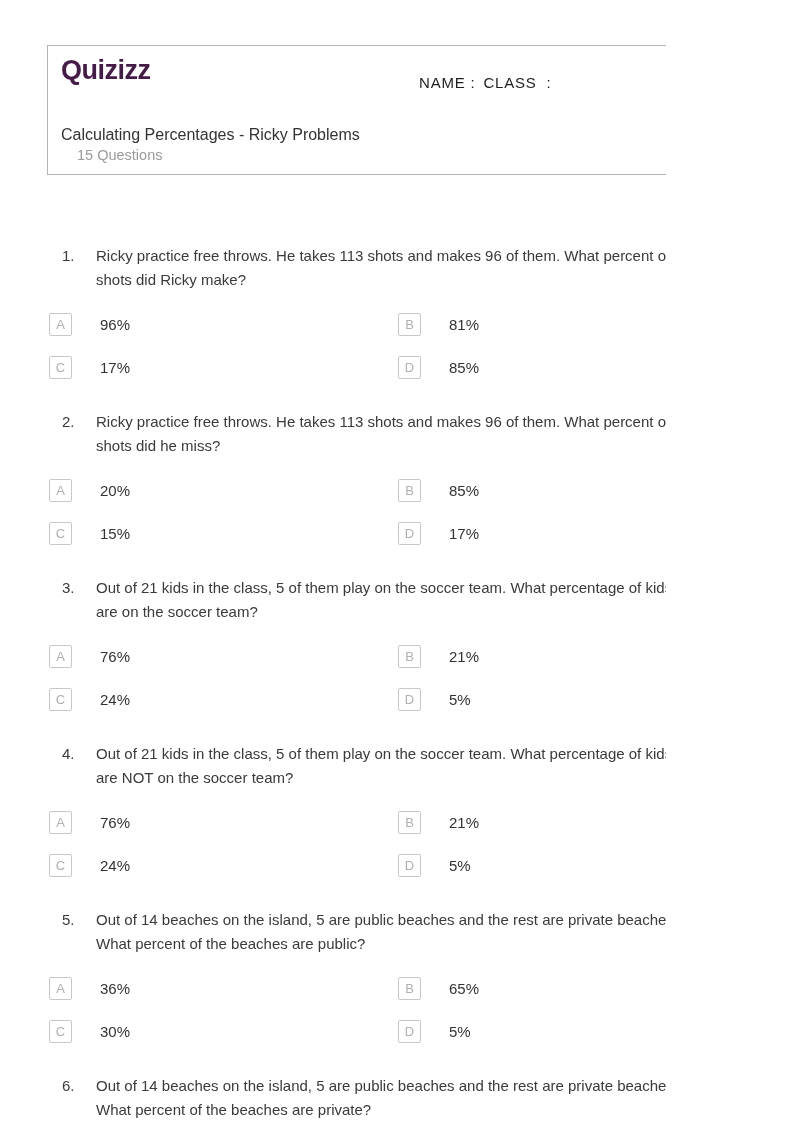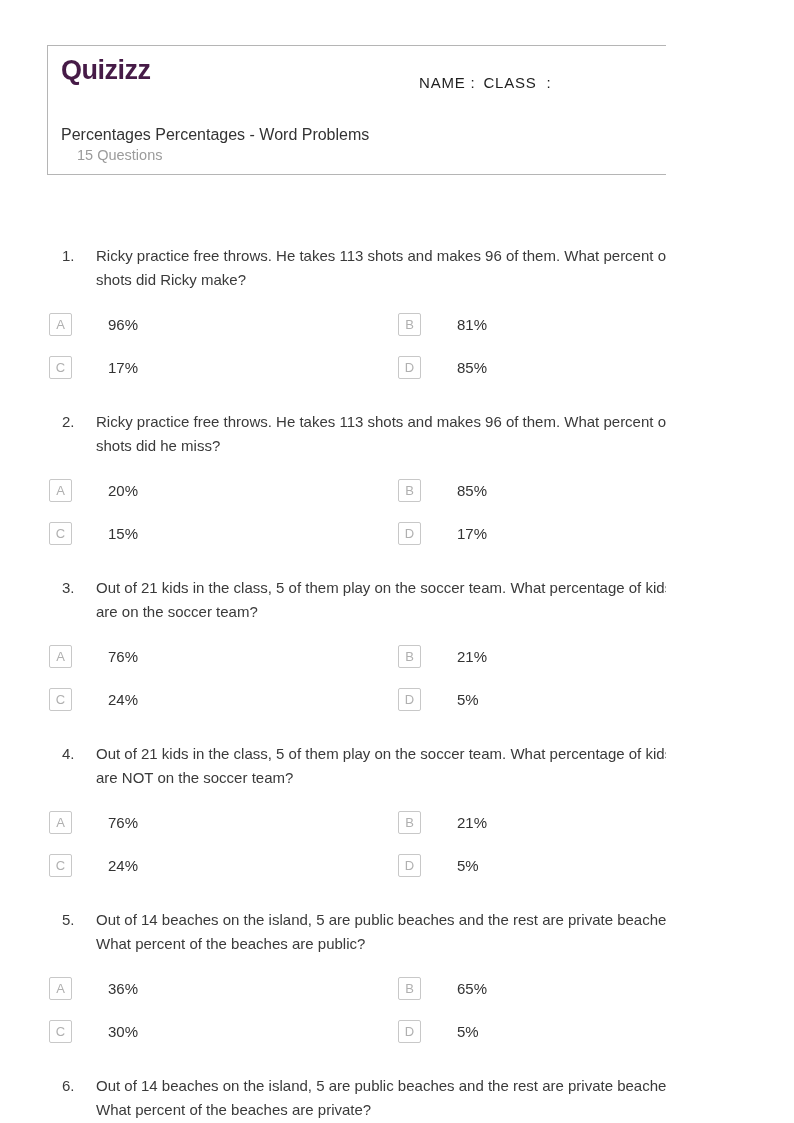--- a/index.html
+++ b/index.html
@@ -137,7 +137,7 @@
 
   <div class="header-box">
     <div class="logo">Quizizz</div>
-    <div class="title">Percentages Percentages - Word Problems</div>
+    <div class="title">Calculating Percentages - Ricky Problems</div>
     <div class="subtitle">15 Questions</div>
     <div class="fields">
   <div class="field-row">

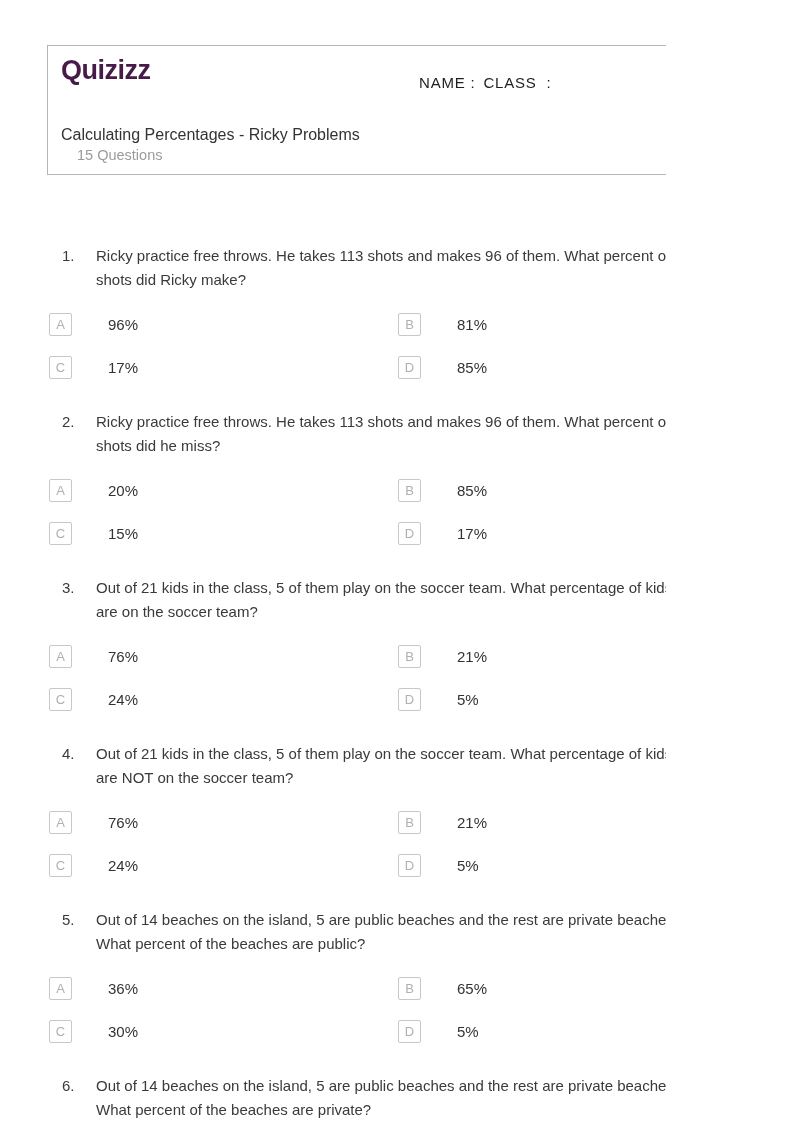--- a/index.html
+++ b/index.html
@@ -125,7 +125,7 @@
     flex: 0 0 23px;
   }
   .option-text {
-    margin-left: 36px;
+    margin-left: 28px;
     font-size: 15px;
     color: #333333;
   }

